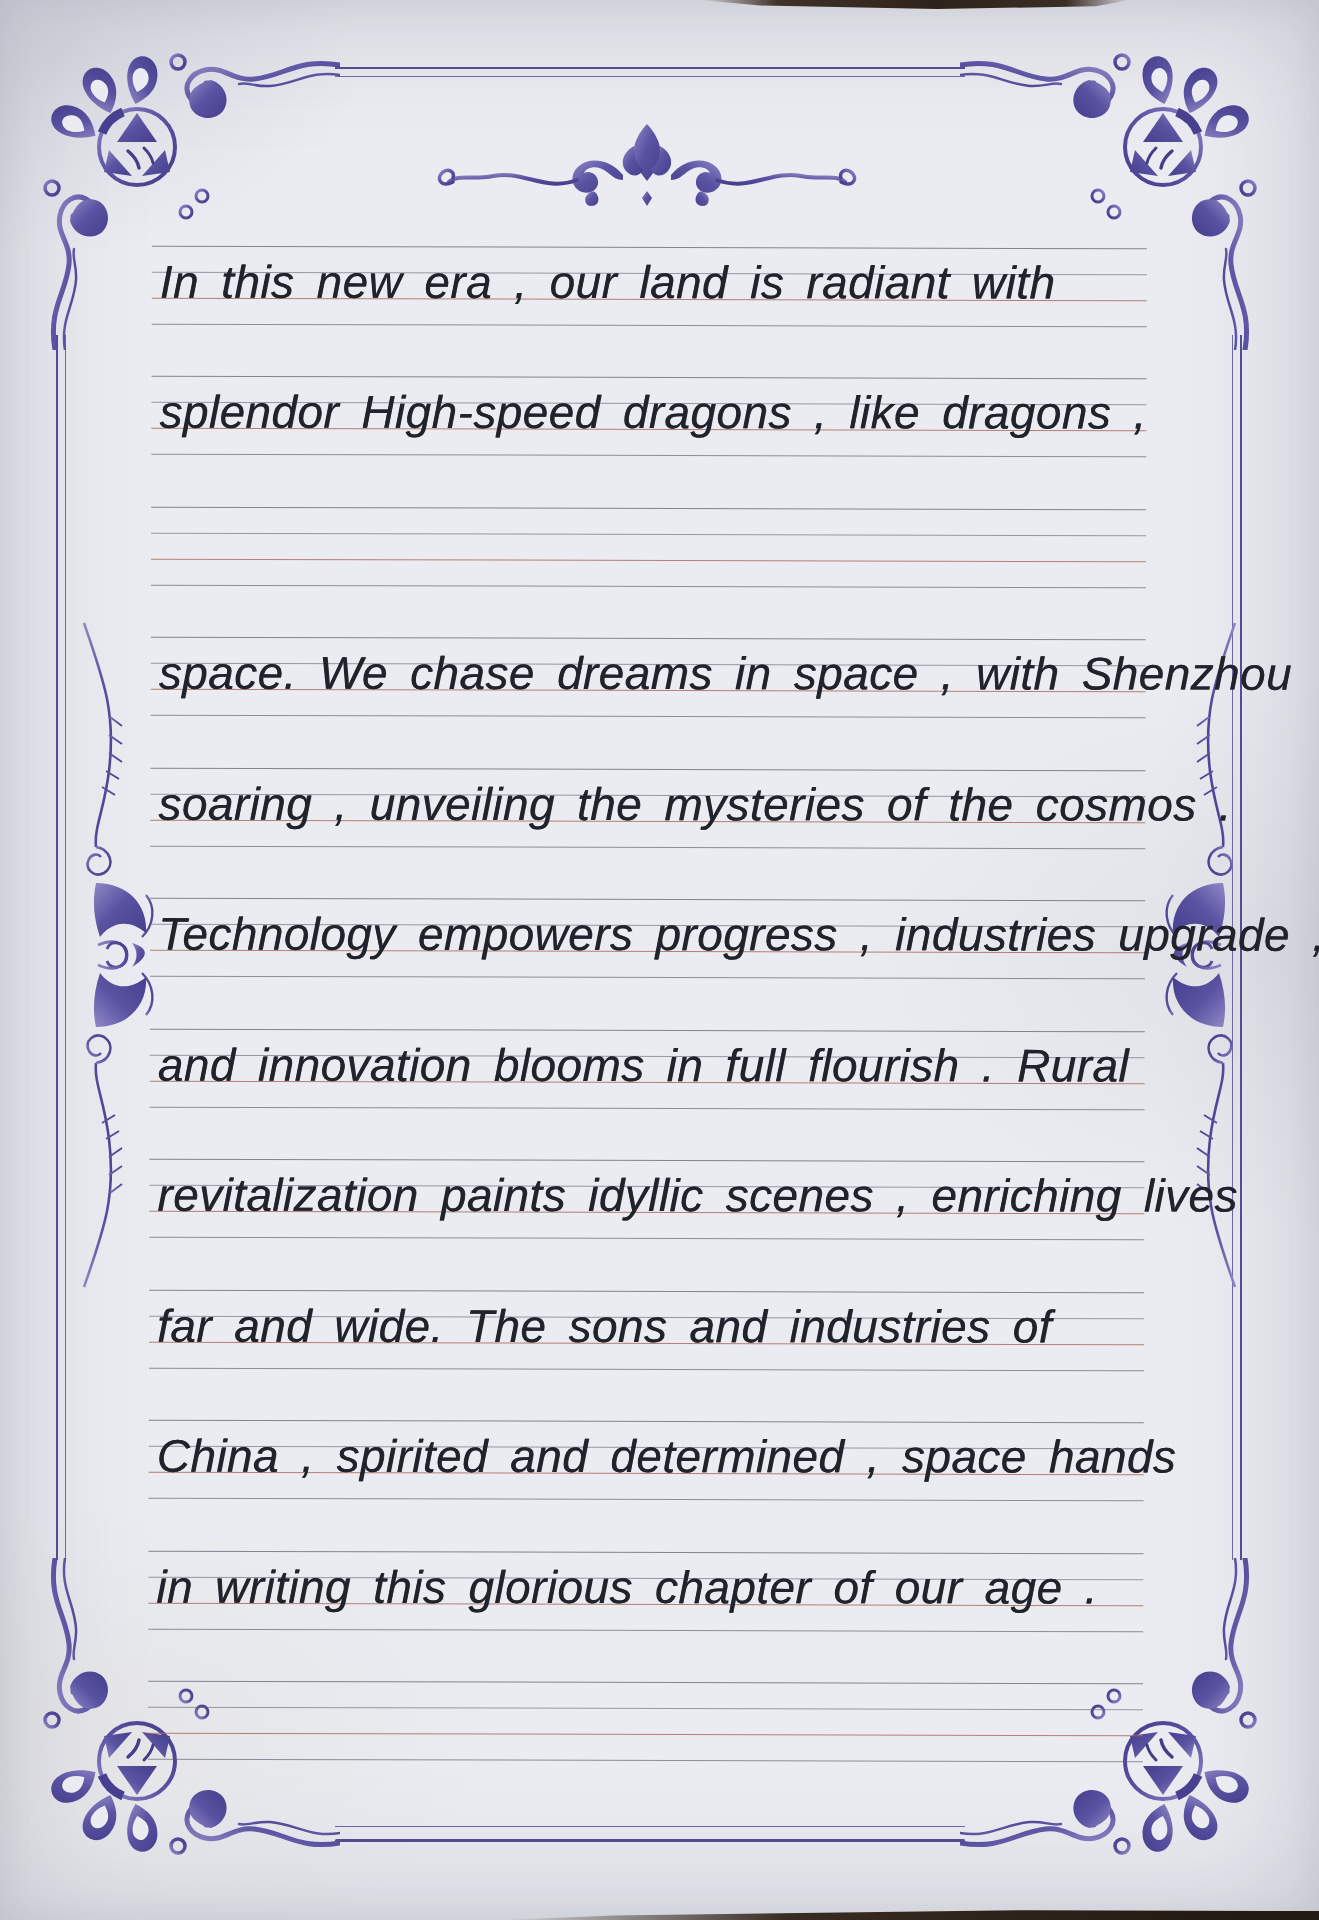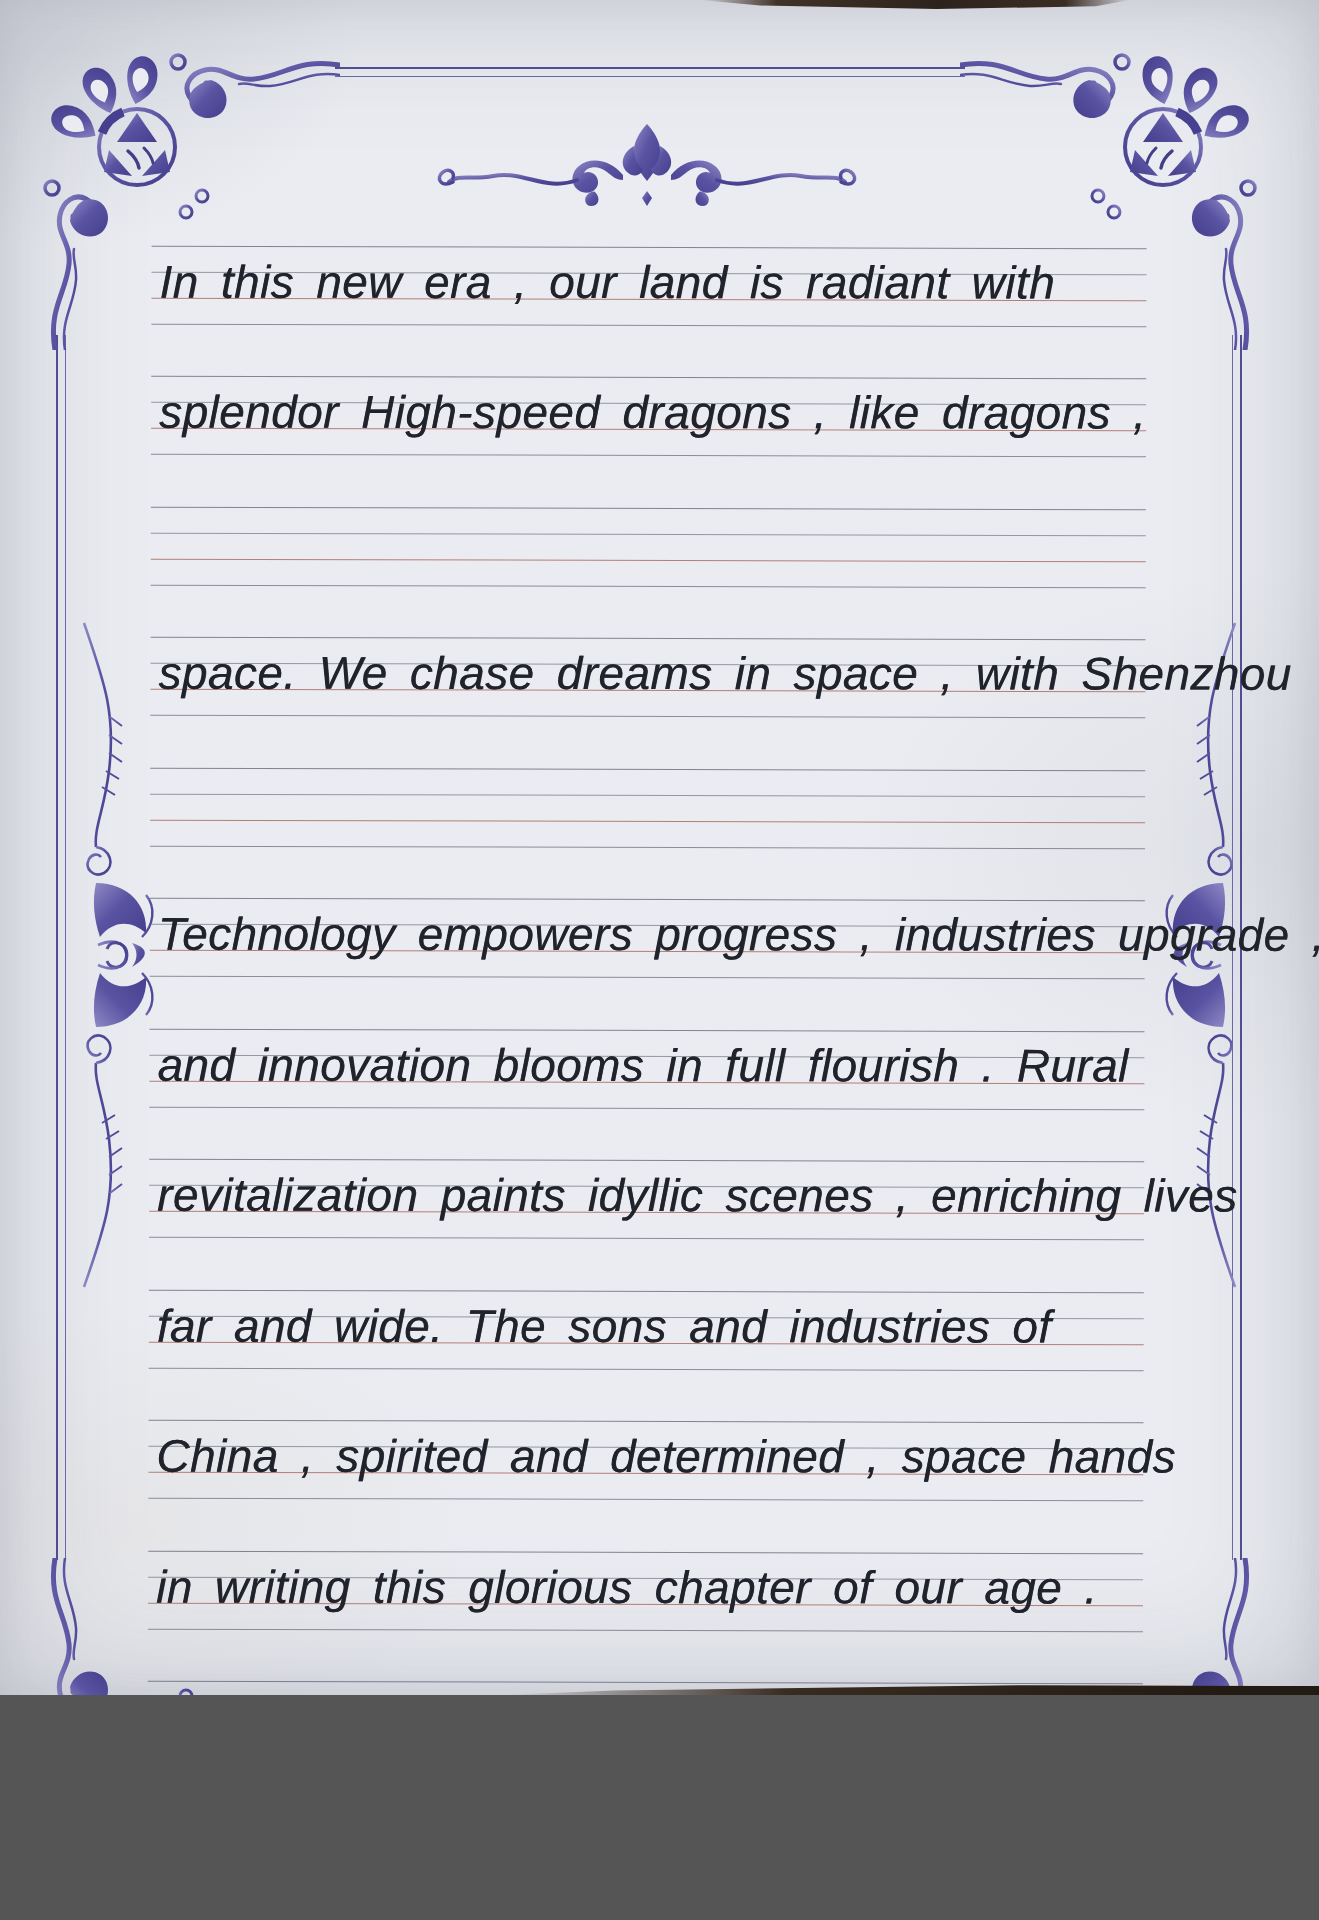--- a/index.html
+++ b/index.html
@@ -4,7 +4,7 @@
 <style>
   html,body{margin:0;padding:0;background:#555;}
   .photo{
-    position:relative;width:1319px;height:1695px;overflow:hidden;
+    position:relative;width:1319px;height:1920px;overflow:hidden;
     background:
       radial-gradient(420px 280px at 5% 3%, rgba(125,125,148,.14), transparent 70%),
       radial-gradient(520px 320px at 10% 90%, rgba(205,196,186,.16), transparent 70%),

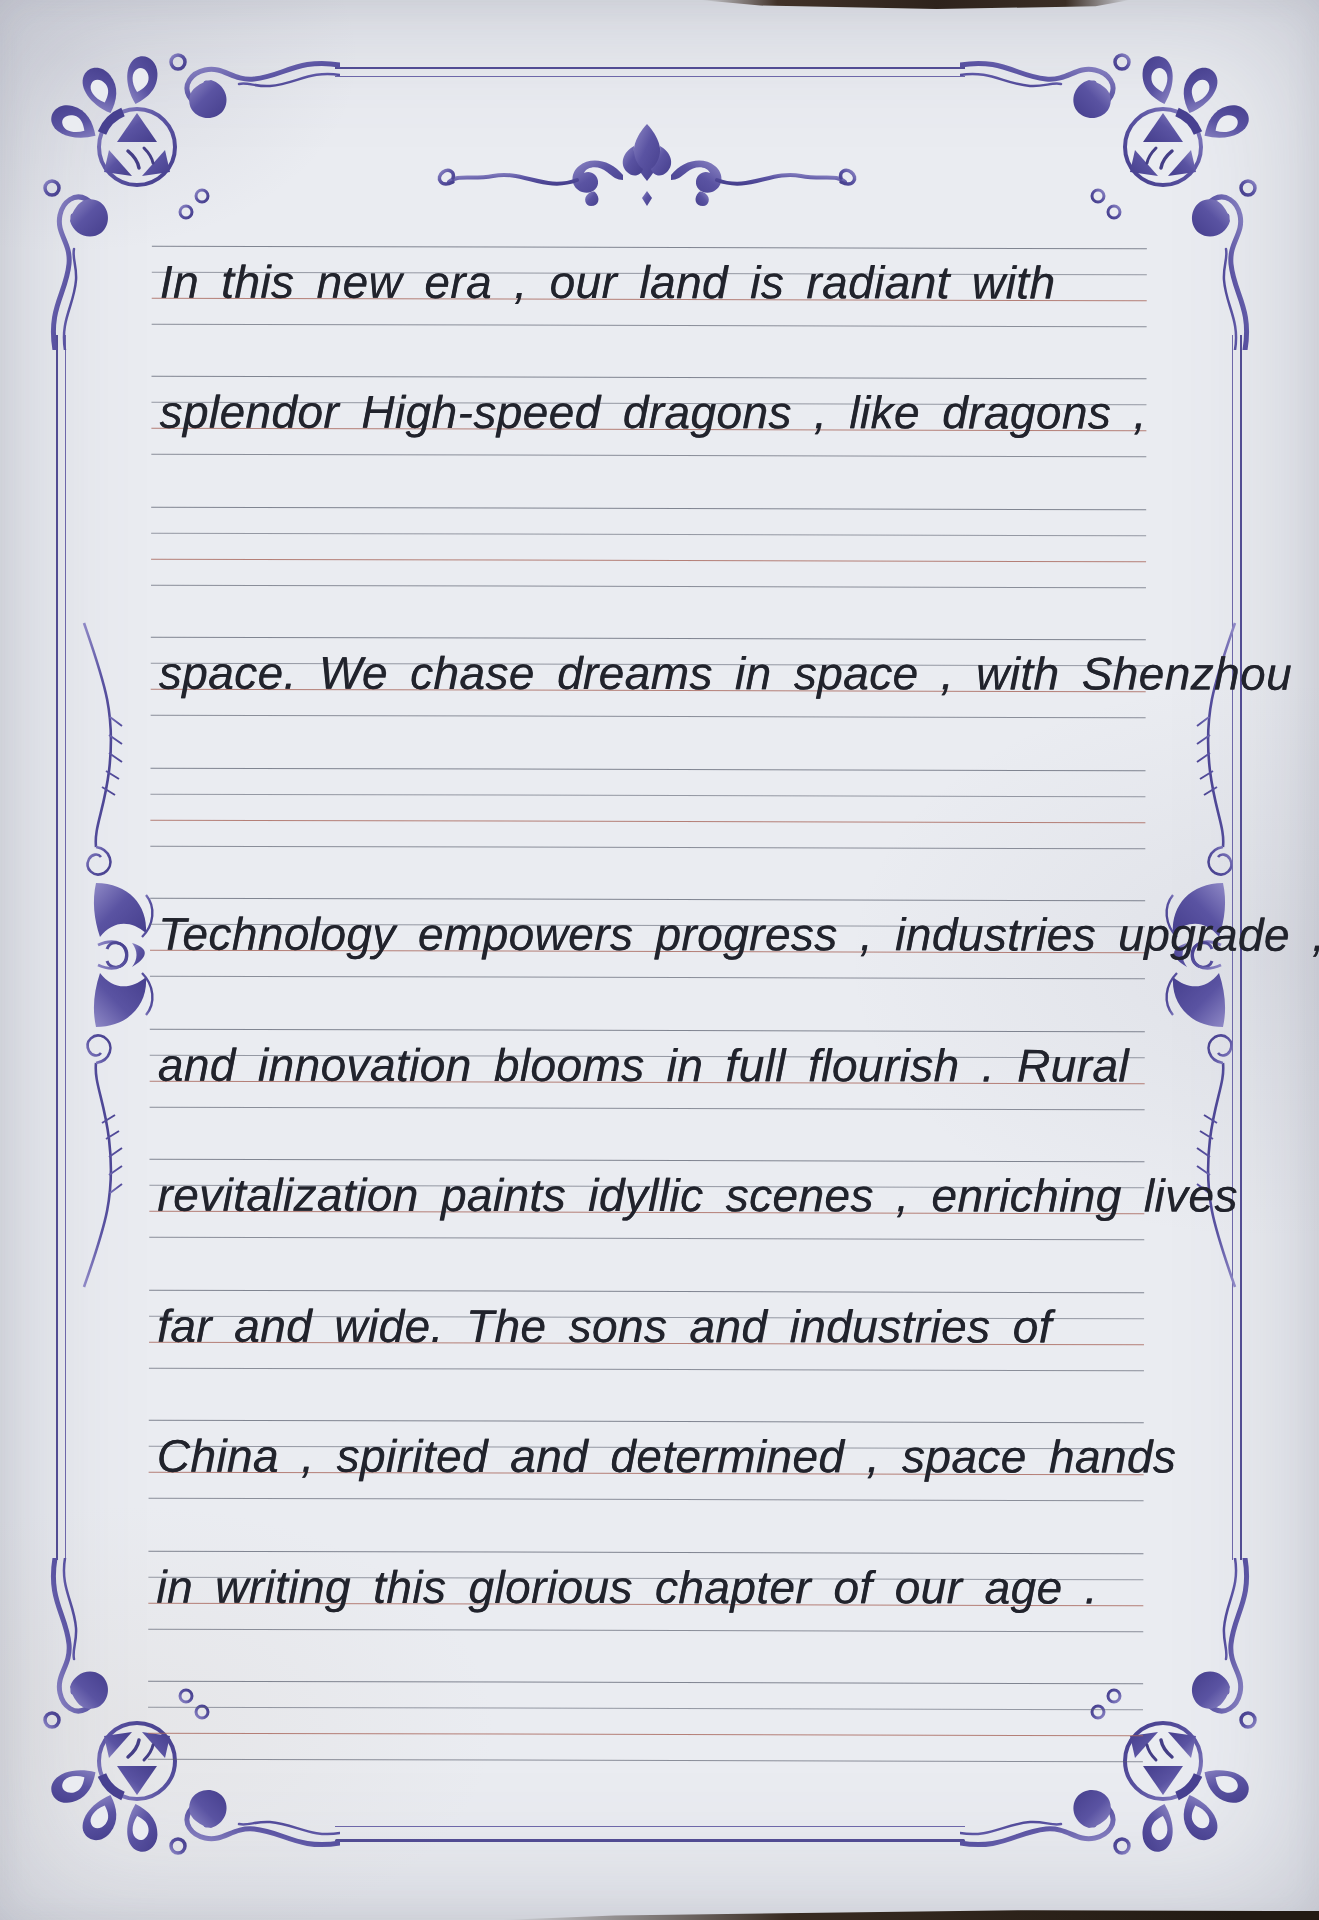--- a/index.html
+++ b/index.html
@@ -197,6 +197,7 @@
         <i class="rl l2"></i>
         <i class="rl l3"></i>
         <i class="rl l4"></i>
+      <span class="hw">soaring , unveiling the mysteries of the cosmos .</span>
     </div>
     <div class="group" style="top:899px">
       <i class="rl l1"></i>

